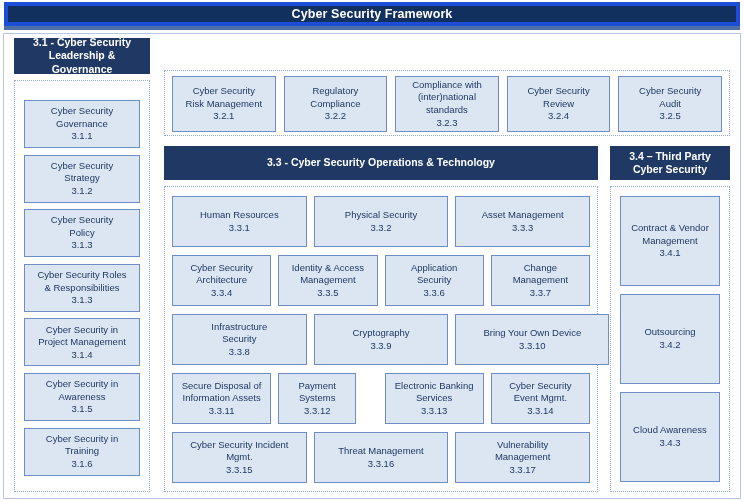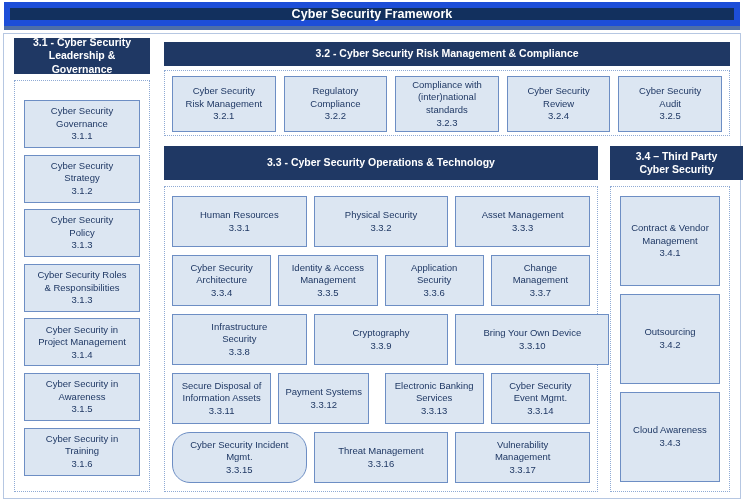--- a/index.html
+++ b/index.html
@@ -27,7 +27,7 @@
     width: 736px;
     height: 24px;
     background: #12305e;
-    border: 6px solid #1d4ed8;
+    border: 4px solid #1d4ed8;
     color: #ffffff;
     font-size: 12.5px;
     font-weight: bold;

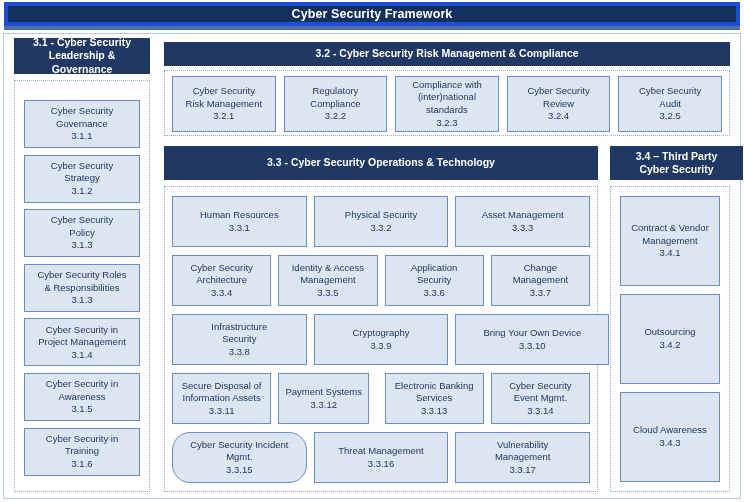--- a/index.html
+++ b/index.html
@@ -158,7 +158,6 @@
       </div>
     </div>
 
-  <div class="sec-header" id="sec32-header">3.2 - Cyber Security Risk Management &amp; Compliance</div>
   <div class="dotted-box" id="sec32-body"></div>
   <div id="sec32-items">
       <div class="item c32-item" style="left: 172px; width: 103.6px;">

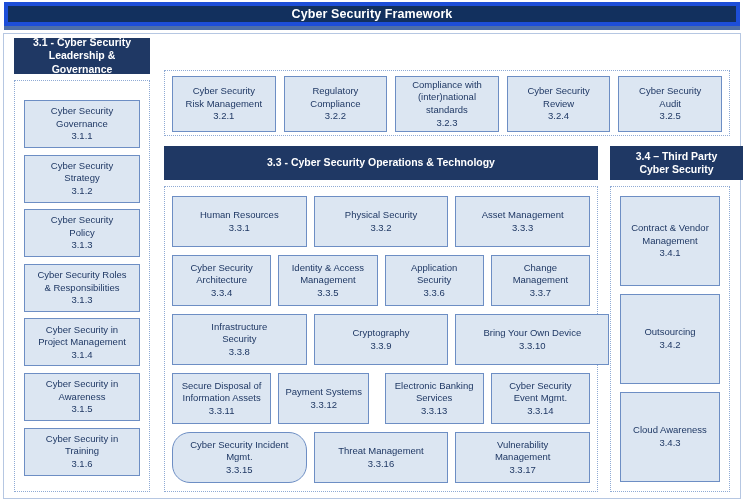--- a/index.html
+++ b/index.html
@@ -112,7 +112,7 @@
   #sec33-body   { left: 164px; top: 186px; width: 434px; height: 306px; }
 
   
-  #sec34-header { left: 610px; top: 146px; width: 133px; height: 34px; }
+  #sec34-header { left: 610px; top: 146px; width: 120px; height: 34px; }
   #sec34-body   { left: 610px; top: 186px; width: 120px; height: 306px; }
 
   .c34-item { left: 620px; width: 100px; }

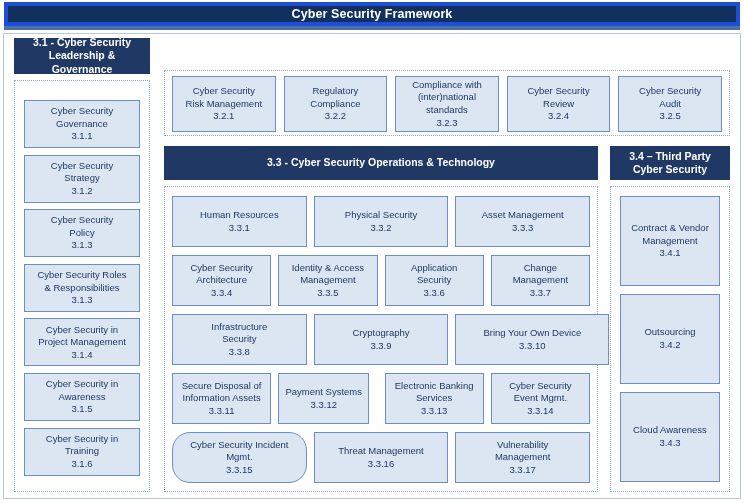--- a/index.html
+++ b/index.html
@@ -213,7 +213,7 @@
       <div class="item " style="left: 172px; width: 99.25px; top: 373px; height: 51px;">
         <span class="txt"><span>Secure Disposal of</span><br><span>Information Assets</span><br><span>3.3.11</span></span>
       </div>
-      <div class="item " style="left: 278.25px; width: 91px; top: 373px; height: 51px;">
+      <div class="item " style="left: 278.25px; width: 78px; top: 373px; height: 51px;">
         <span class="txt"><span>Payment Systems</span><br><span>3.3.12</span></span>
       </div>
       <div class="item " style="left: 384.5px; width: 99.25px; top: 373px; height: 51px;">

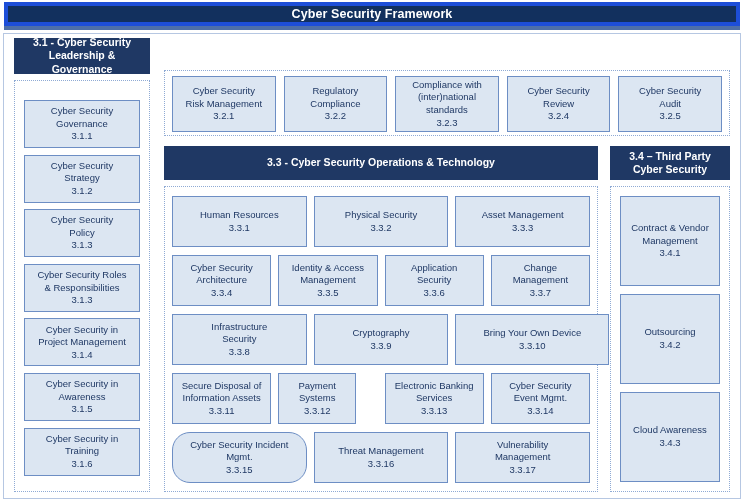--- a/index.html
+++ b/index.html
@@ -222,7 +222,7 @@
       <div class="item " style="left: 490.75px; width: 99.25px; top: 373px; height: 51px;">
         <span class="txt"><span>Cyber Security</span><br><span>Event Mgmt.</span><br><span>3.3.14</span></span>
       </div>
-      <div class="item " style="left: 172px; width: 134.667px; top: 432px; height: 51px; border-radius: 18px;">
+      <div class="item " style="left: 172px; width: 134.667px; top: 432px; height: 51px;">
         <span class="txt"><span>Cyber Security Incident</span><br><span>Mgmt.</span><br><span>3.3.15</span></span>
       </div>
       <div class="item " style="left: 313.667px; width: 134.667px; top: 432px; height: 51px;">

